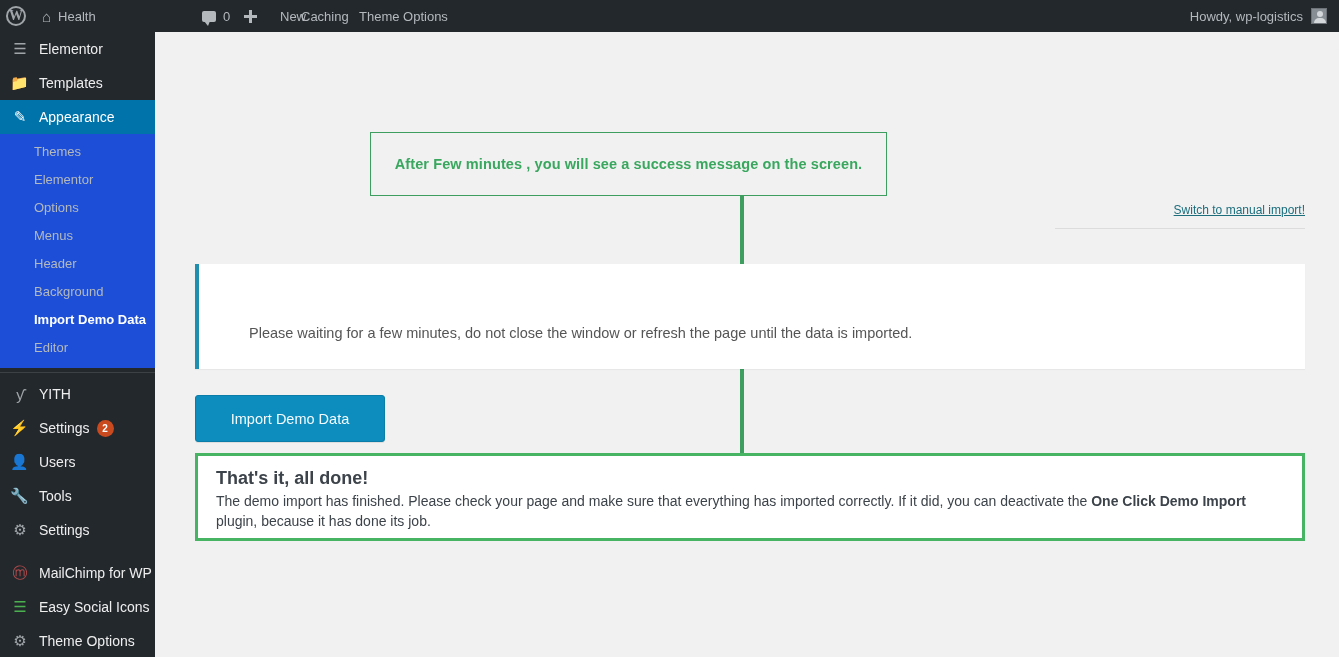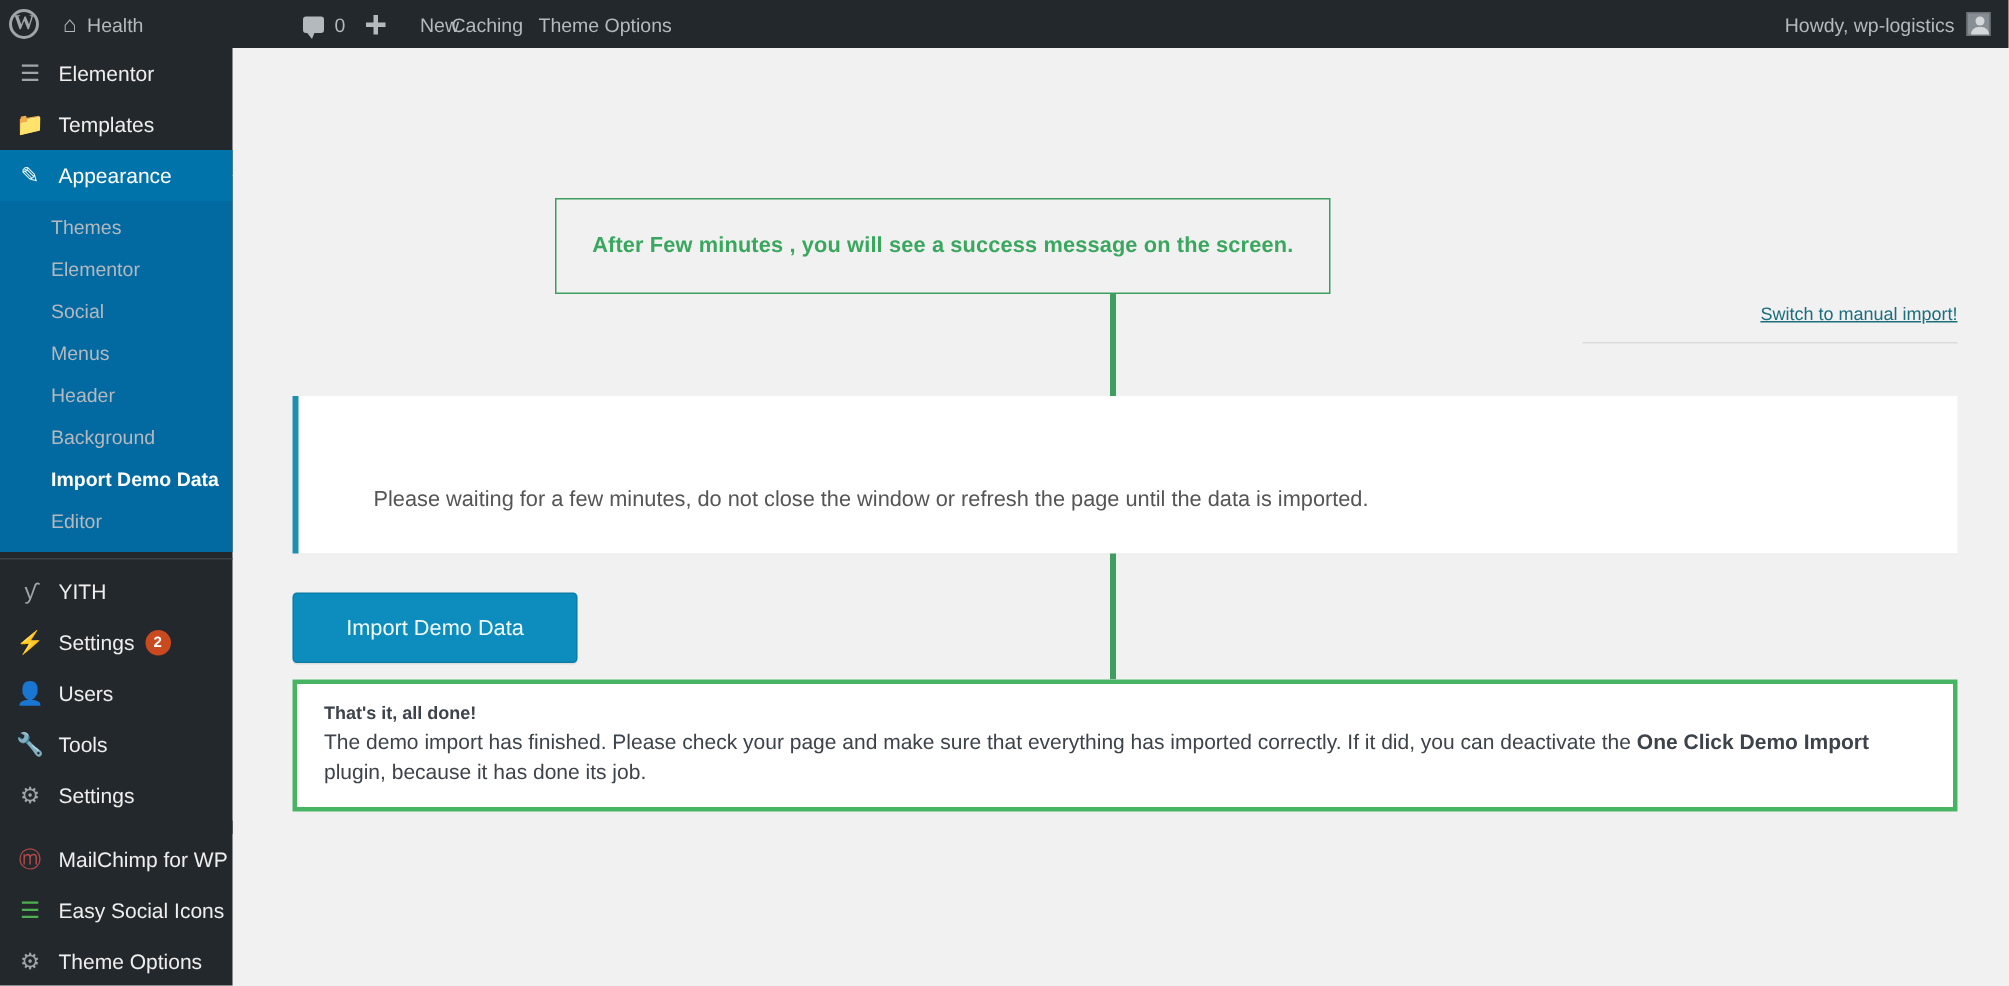--- a/index.html
+++ b/index.html
@@ -109,7 +109,7 @@
     border: 8px solid transparent;
     border-right-color: #f1f1f1;
   }
-  .submenu { background: #0369a1; padding: 4px 0 6px 0; }
+  .submenu { background: #1d4ed8; padding: 4px 0 6px 0; }
   .submenu .sub-item {
     display: block;
     padding: 6px 0 6px 34px;

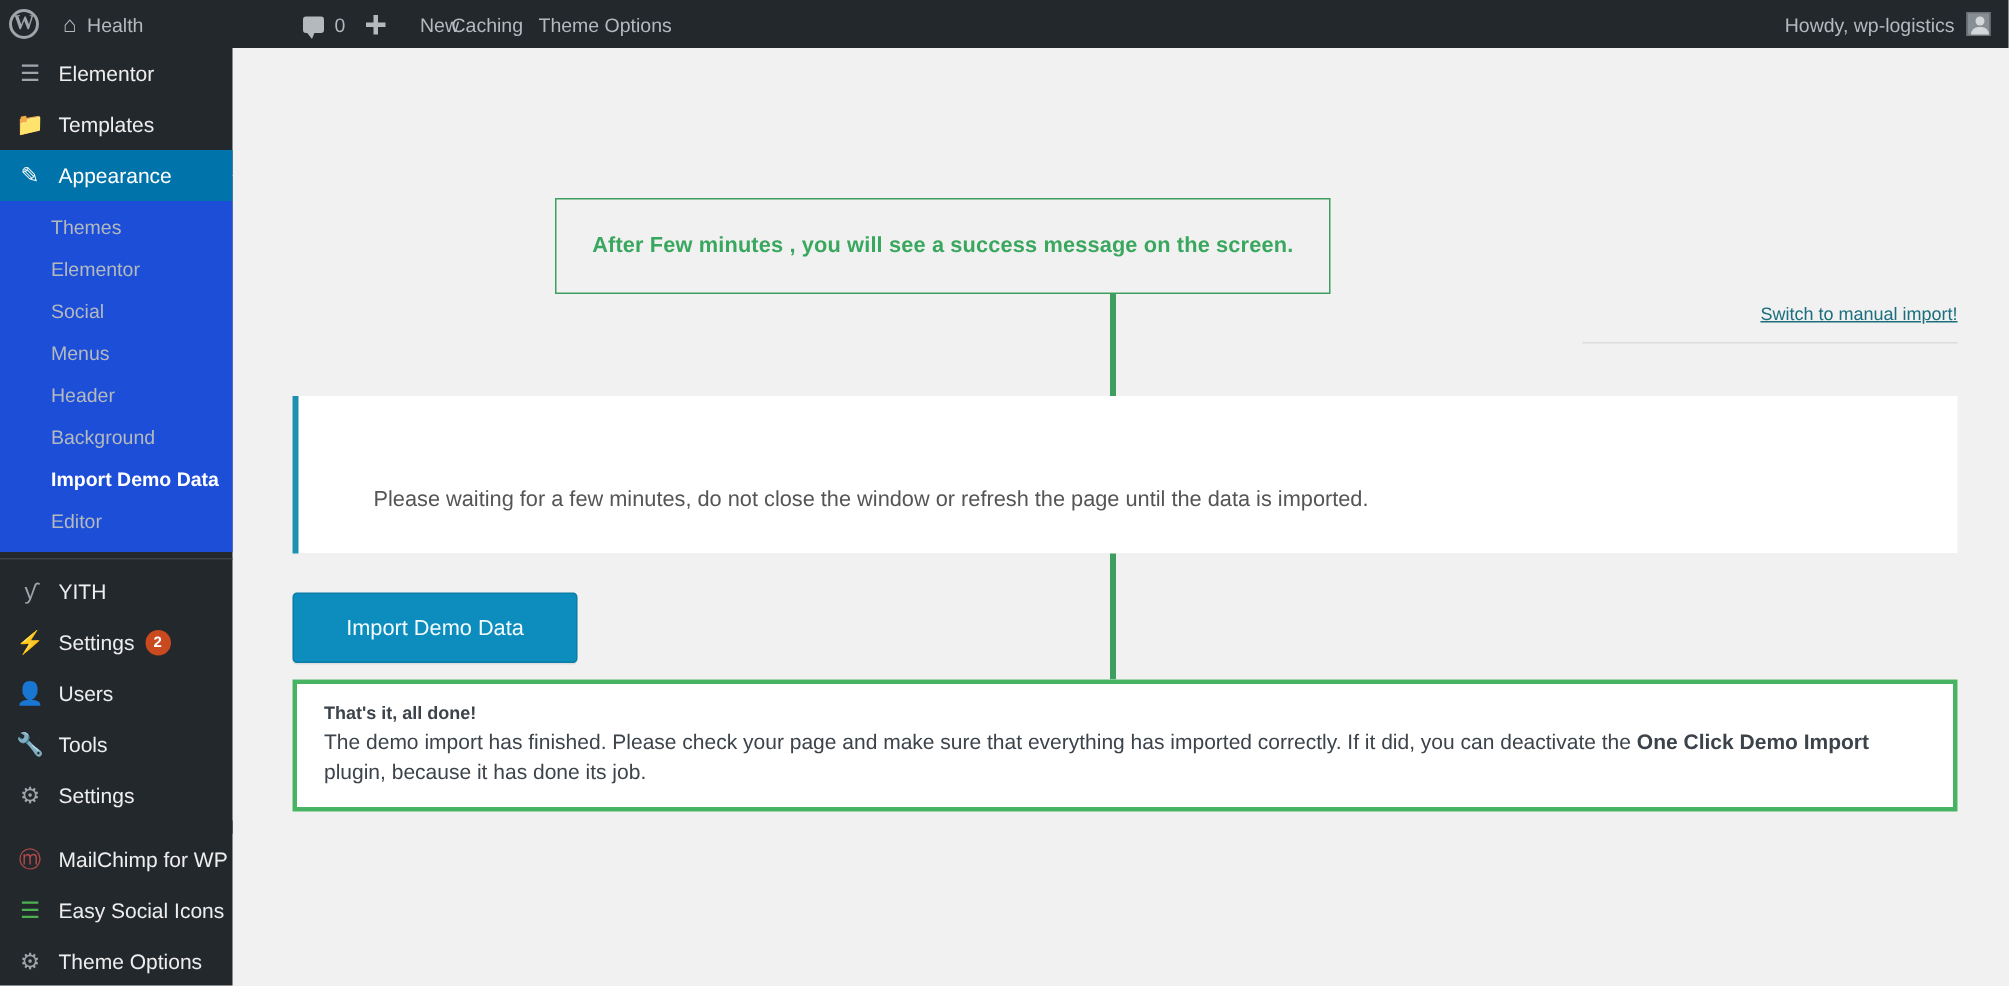--- a/index.html
+++ b/index.html
@@ -282,7 +282,7 @@
   <div class="submenu">
     <span class="sub-item">Themes</span>
     <span class="sub-item">Elementor</span>
-    <span class="sub-item">Social</span>
+    <span class="sub-item">Options</span>
     <span class="sub-item">Menus</span>
     <span class="sub-item">Header</span>
     <span class="sub-item">Background</span>

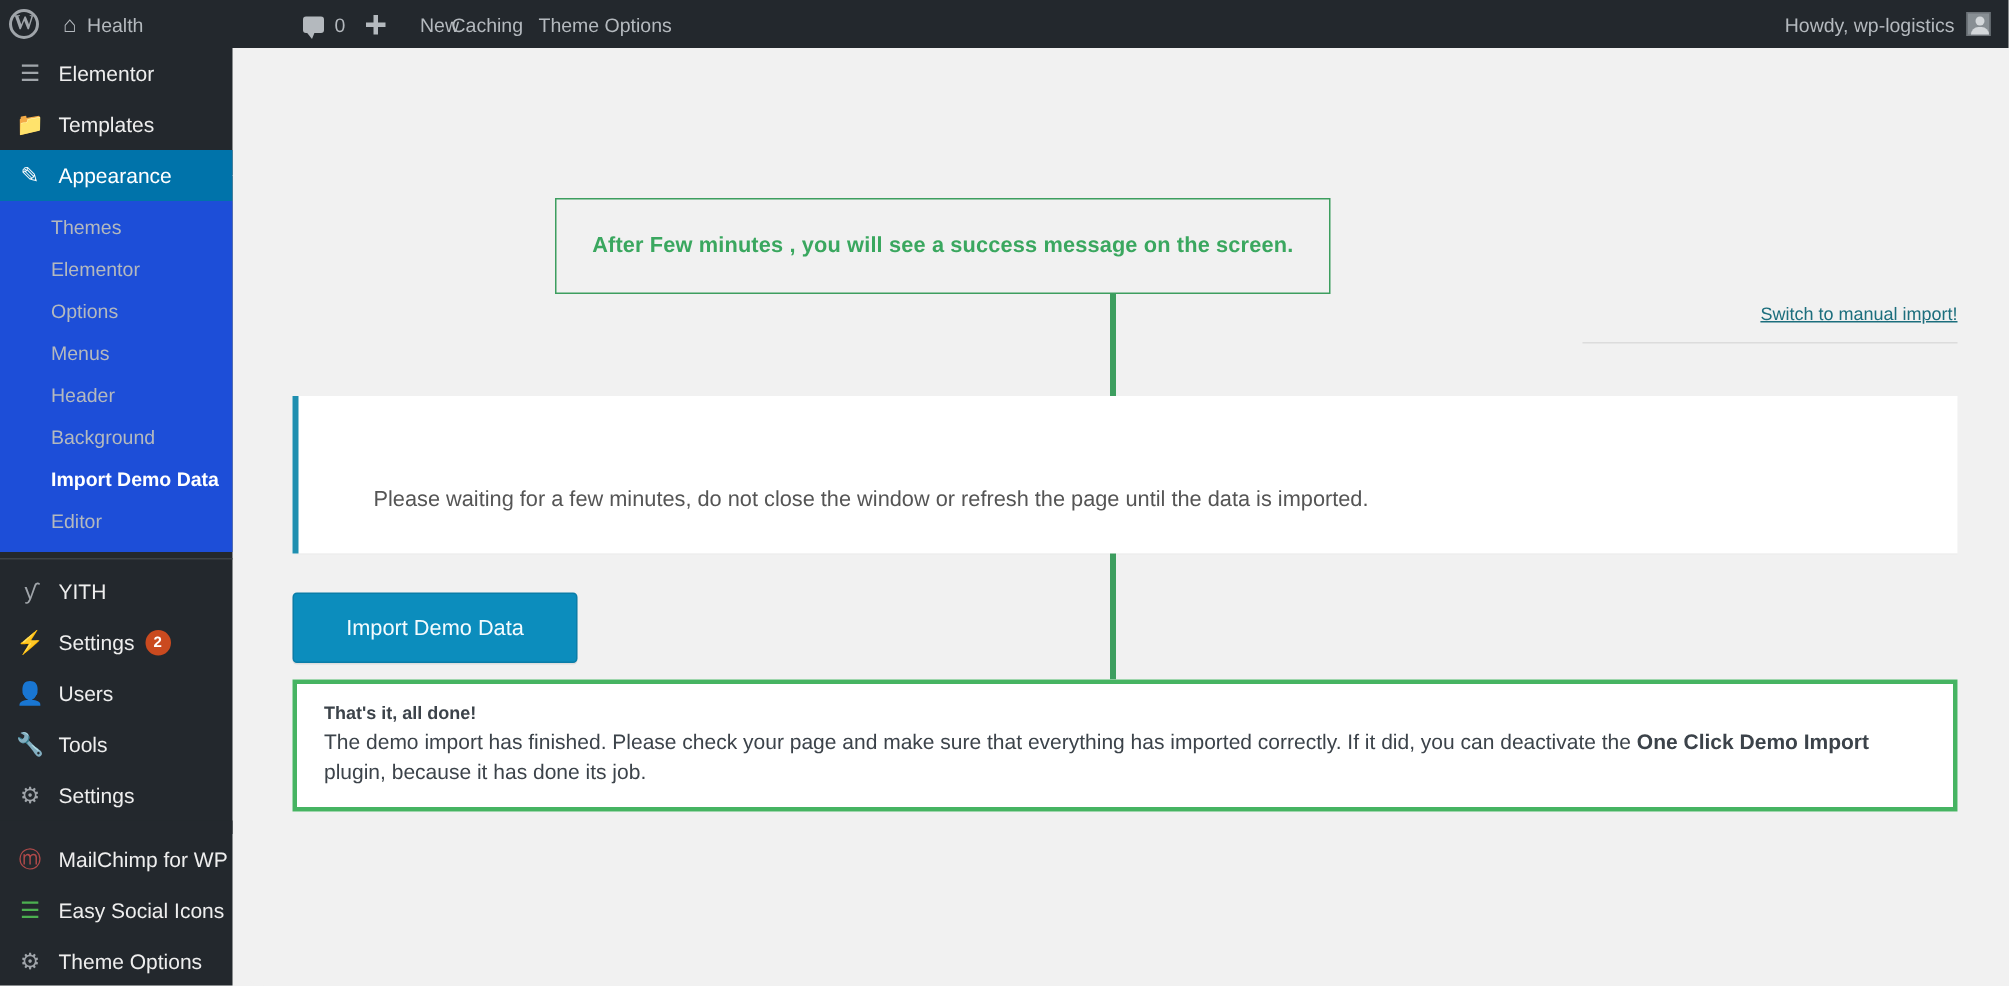--- a/index.html
+++ b/index.html
@@ -222,7 +222,7 @@
     padding: 12px 18px;
   }
   #successbox .s-title {
-    font-size: 12px; font-weight: bold; color: #3c434a;
+    font-size: 18px; font-weight: bold; color: #3c434a;
     margin-bottom: 2px;
   }
   #successbox .s-body {

